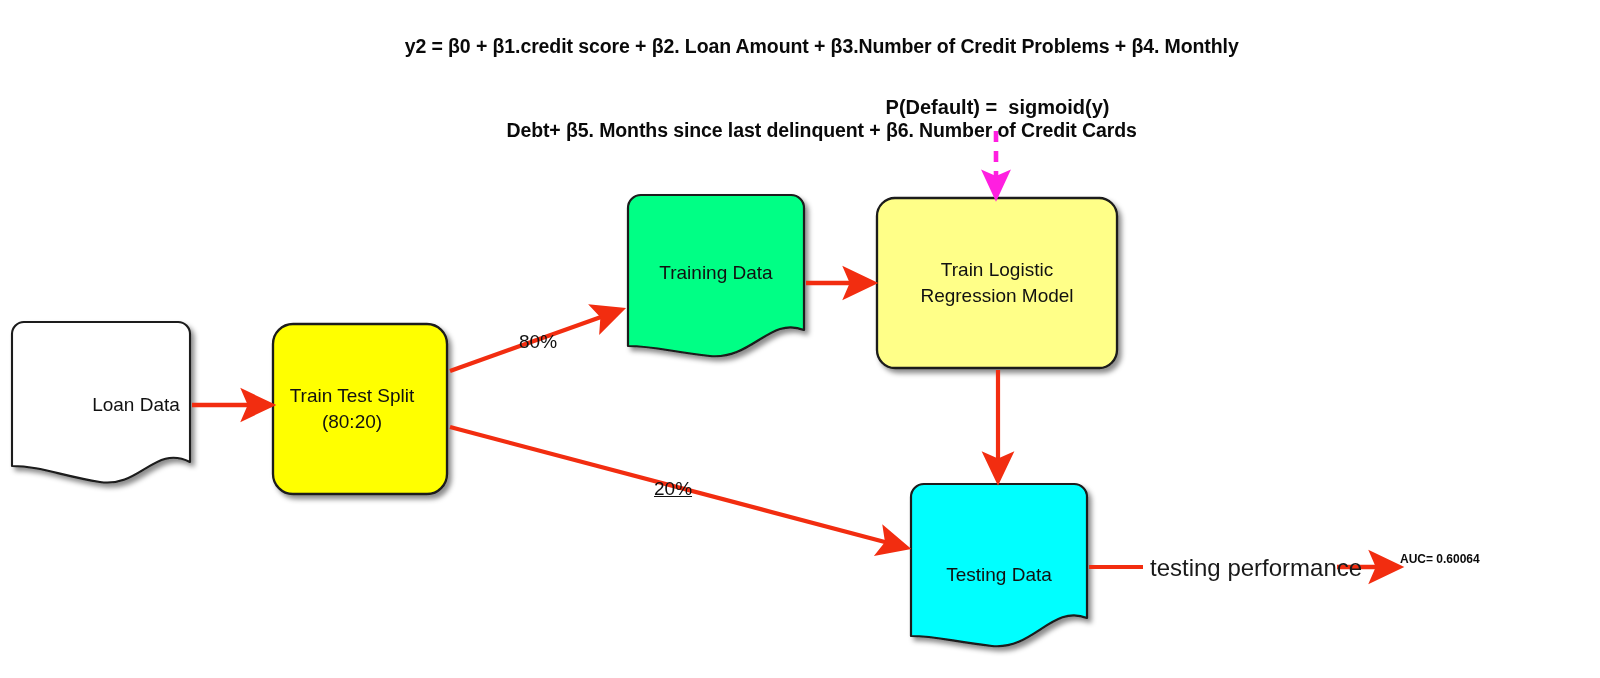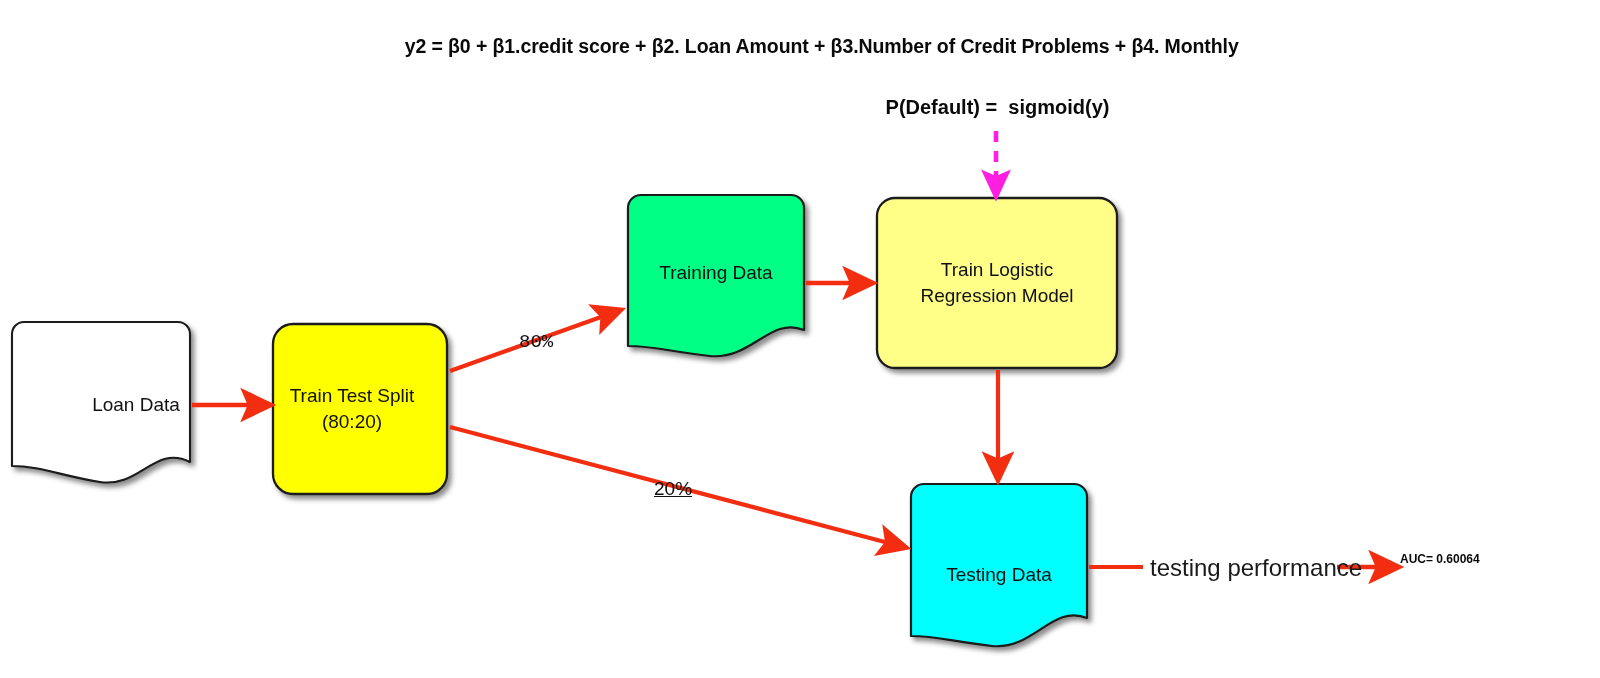--- a/index.html
+++ b/index.html
@@ -167,6 +167,7 @@
   <div class="txt formula">
     <span>y2 = β0 + β1.credit score + β2. Loan Amount + β3.Number of Credit Problems + β4. Monthly</span>
     <br>
+    <span>Debt+ β5. Months since last delinquent + β6. Number of Credit Cards</span>
   </div>
 
   <div class="txt sigmoid-label">P(Default) =  sigmoid(y)</div>

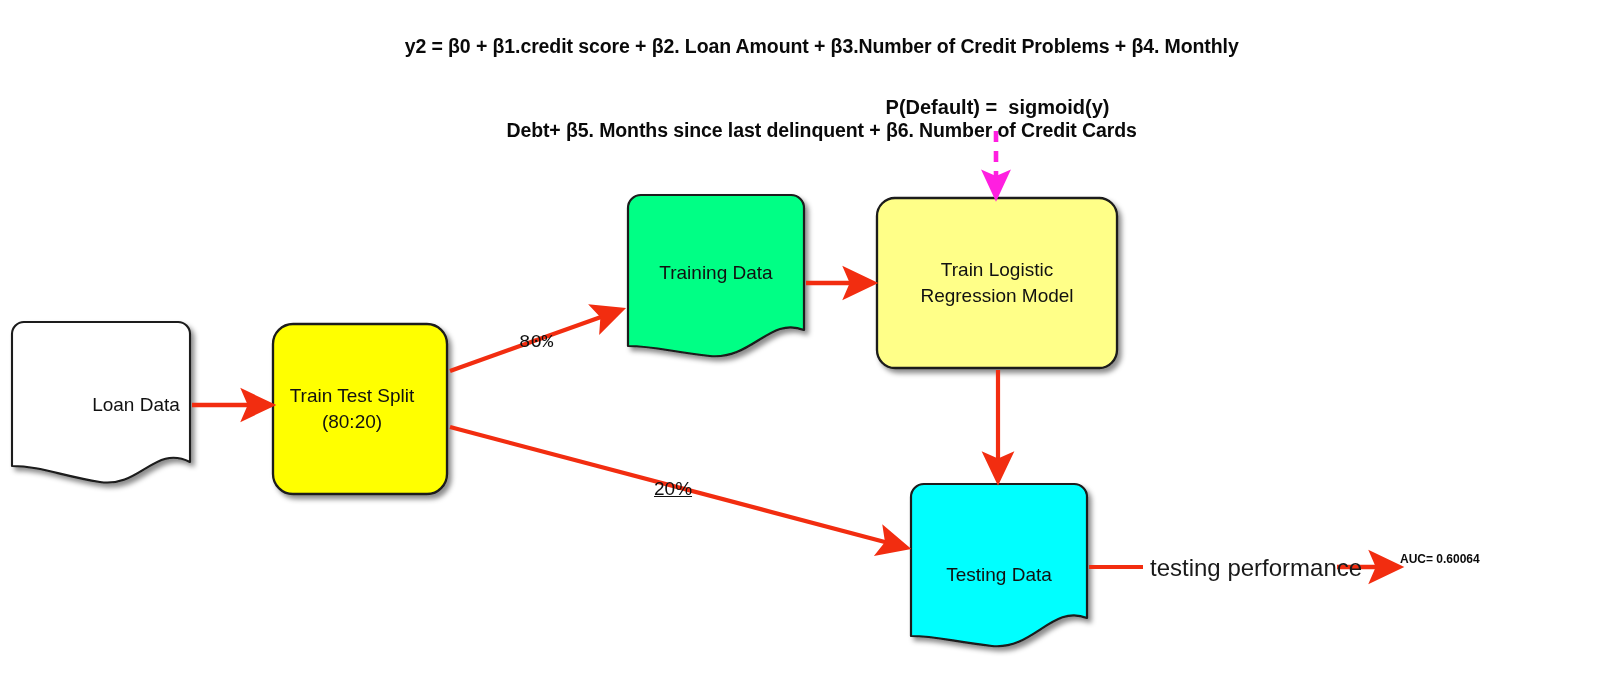--- a/index.html
+++ b/index.html
@@ -57,7 +57,7 @@
     font-weight: normal;
     color: #101010;
   }
-  .label-80 { left: 519px; top: 331px; font-family: Liberation Mono, monospace; }
+  .label-80 { left: 519px; top: 331px; }
   .label-20 { left: 654px; top: 478px; text-decoration: underline; }
   .label-testperf {
     left: 1150px;

